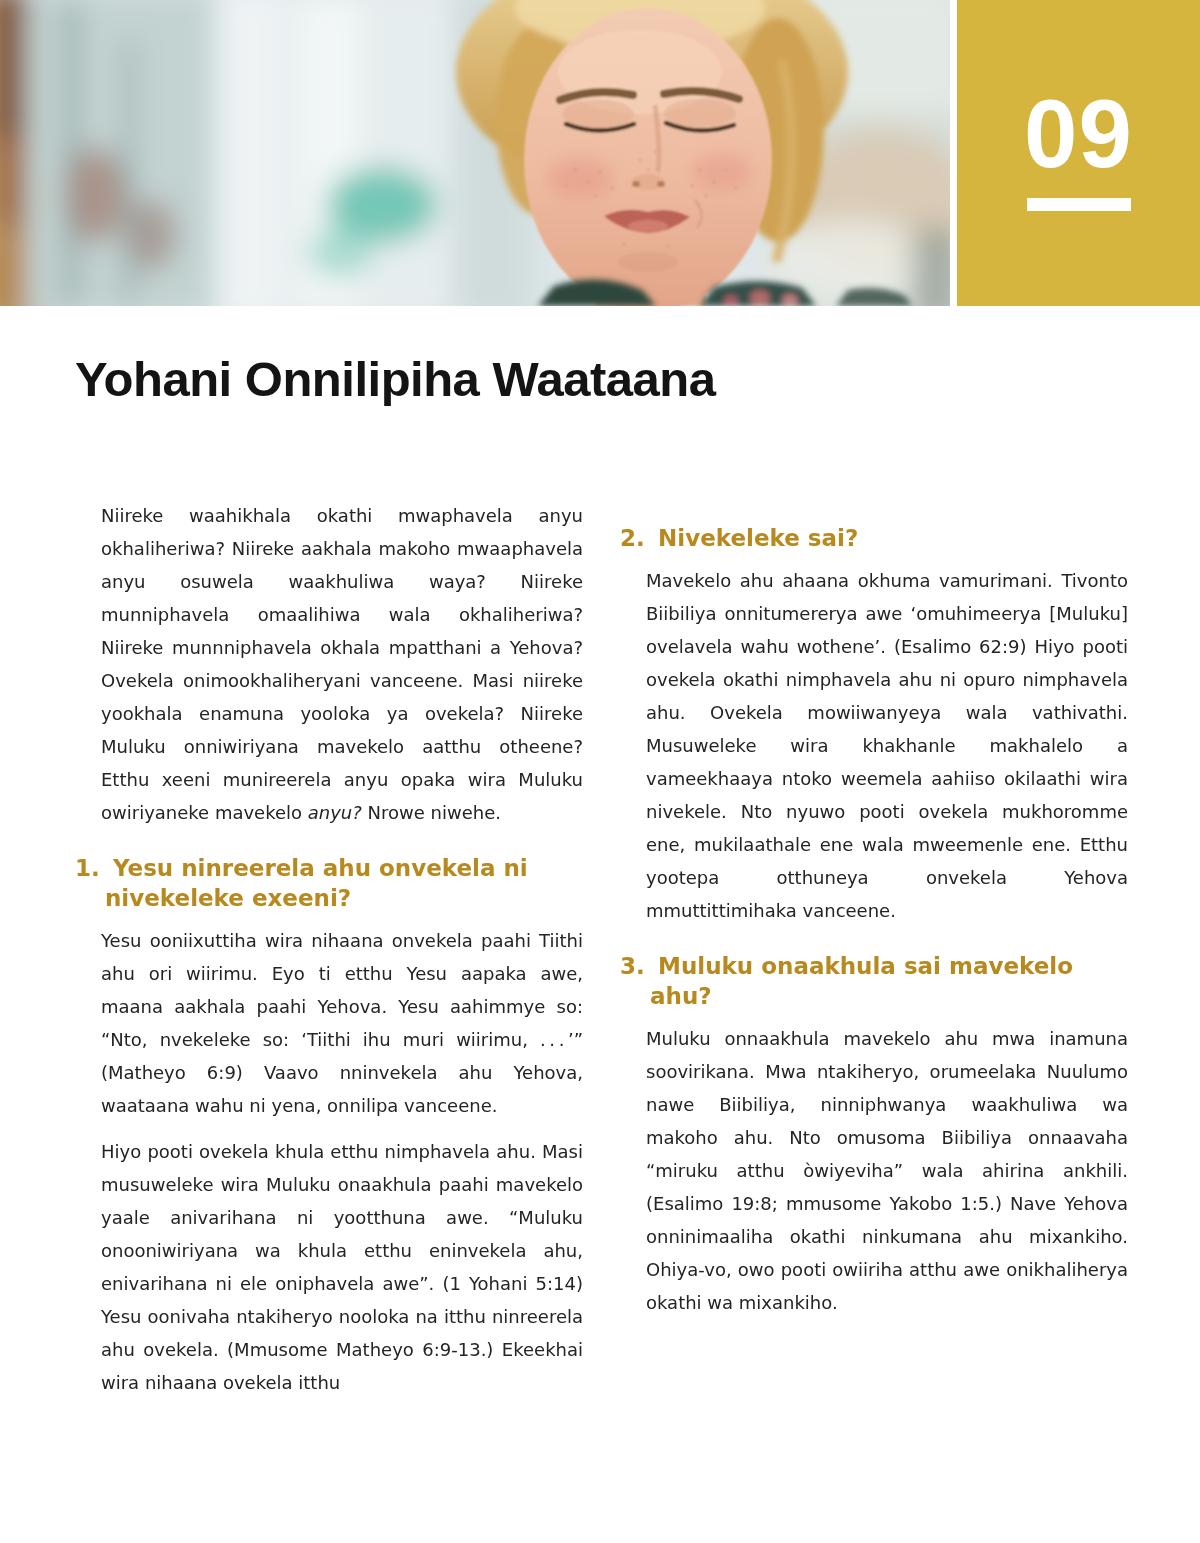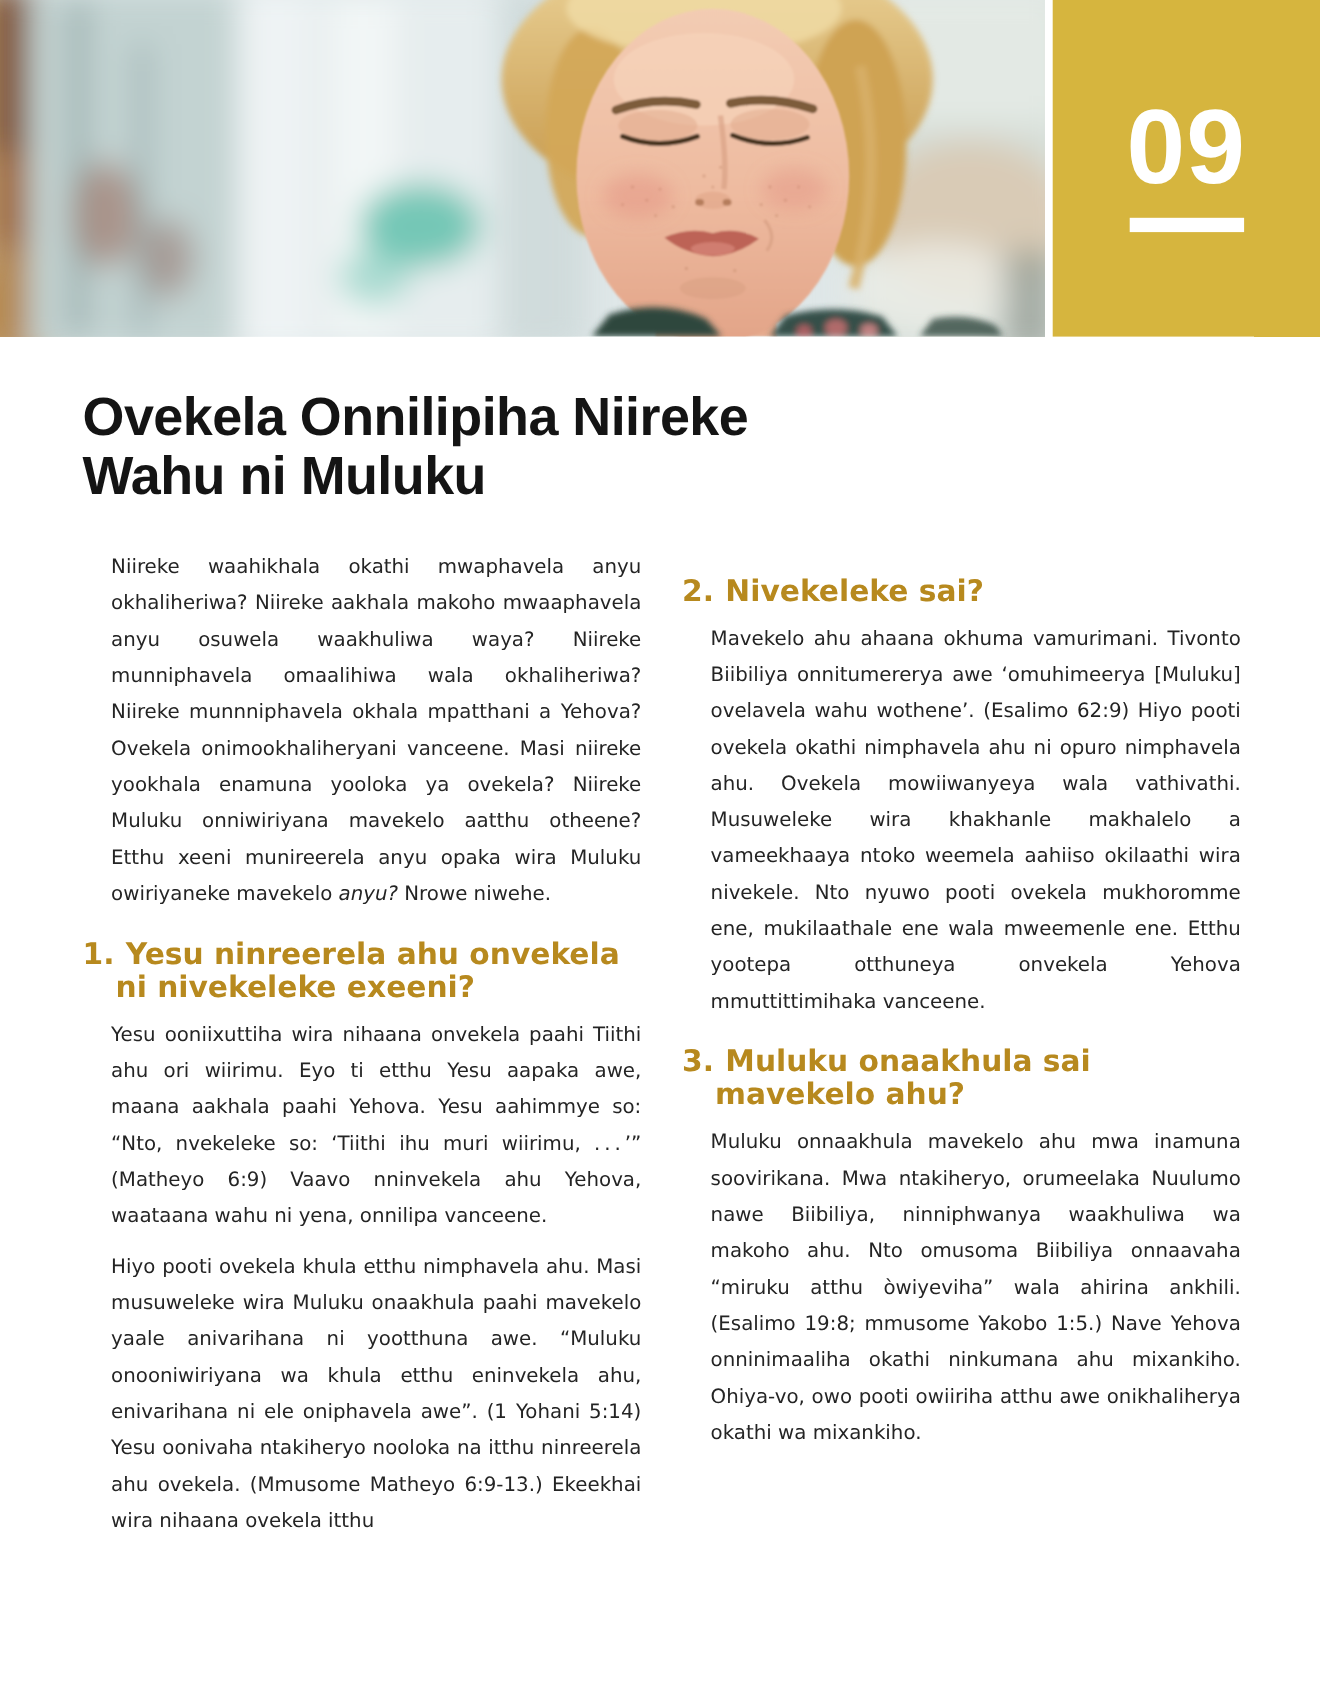--- a/index.html
+++ b/index.html
@@ -157,7 +157,7 @@
     <div class="page-num-rule"></div>
   </div>
 
-  <h1 class="title" style="margin:0"><span>Ovekela Onnilipiha Niireke</span><br><span>Wahu ni Muluku</span></h1>
+  <h1 class="title" style="margin:0"><span>Yohani Onnilipiha Waataana</span><br><span>Wahu ni Muluku</span></h1>
 
   <div class="columns">
     <div class="col">

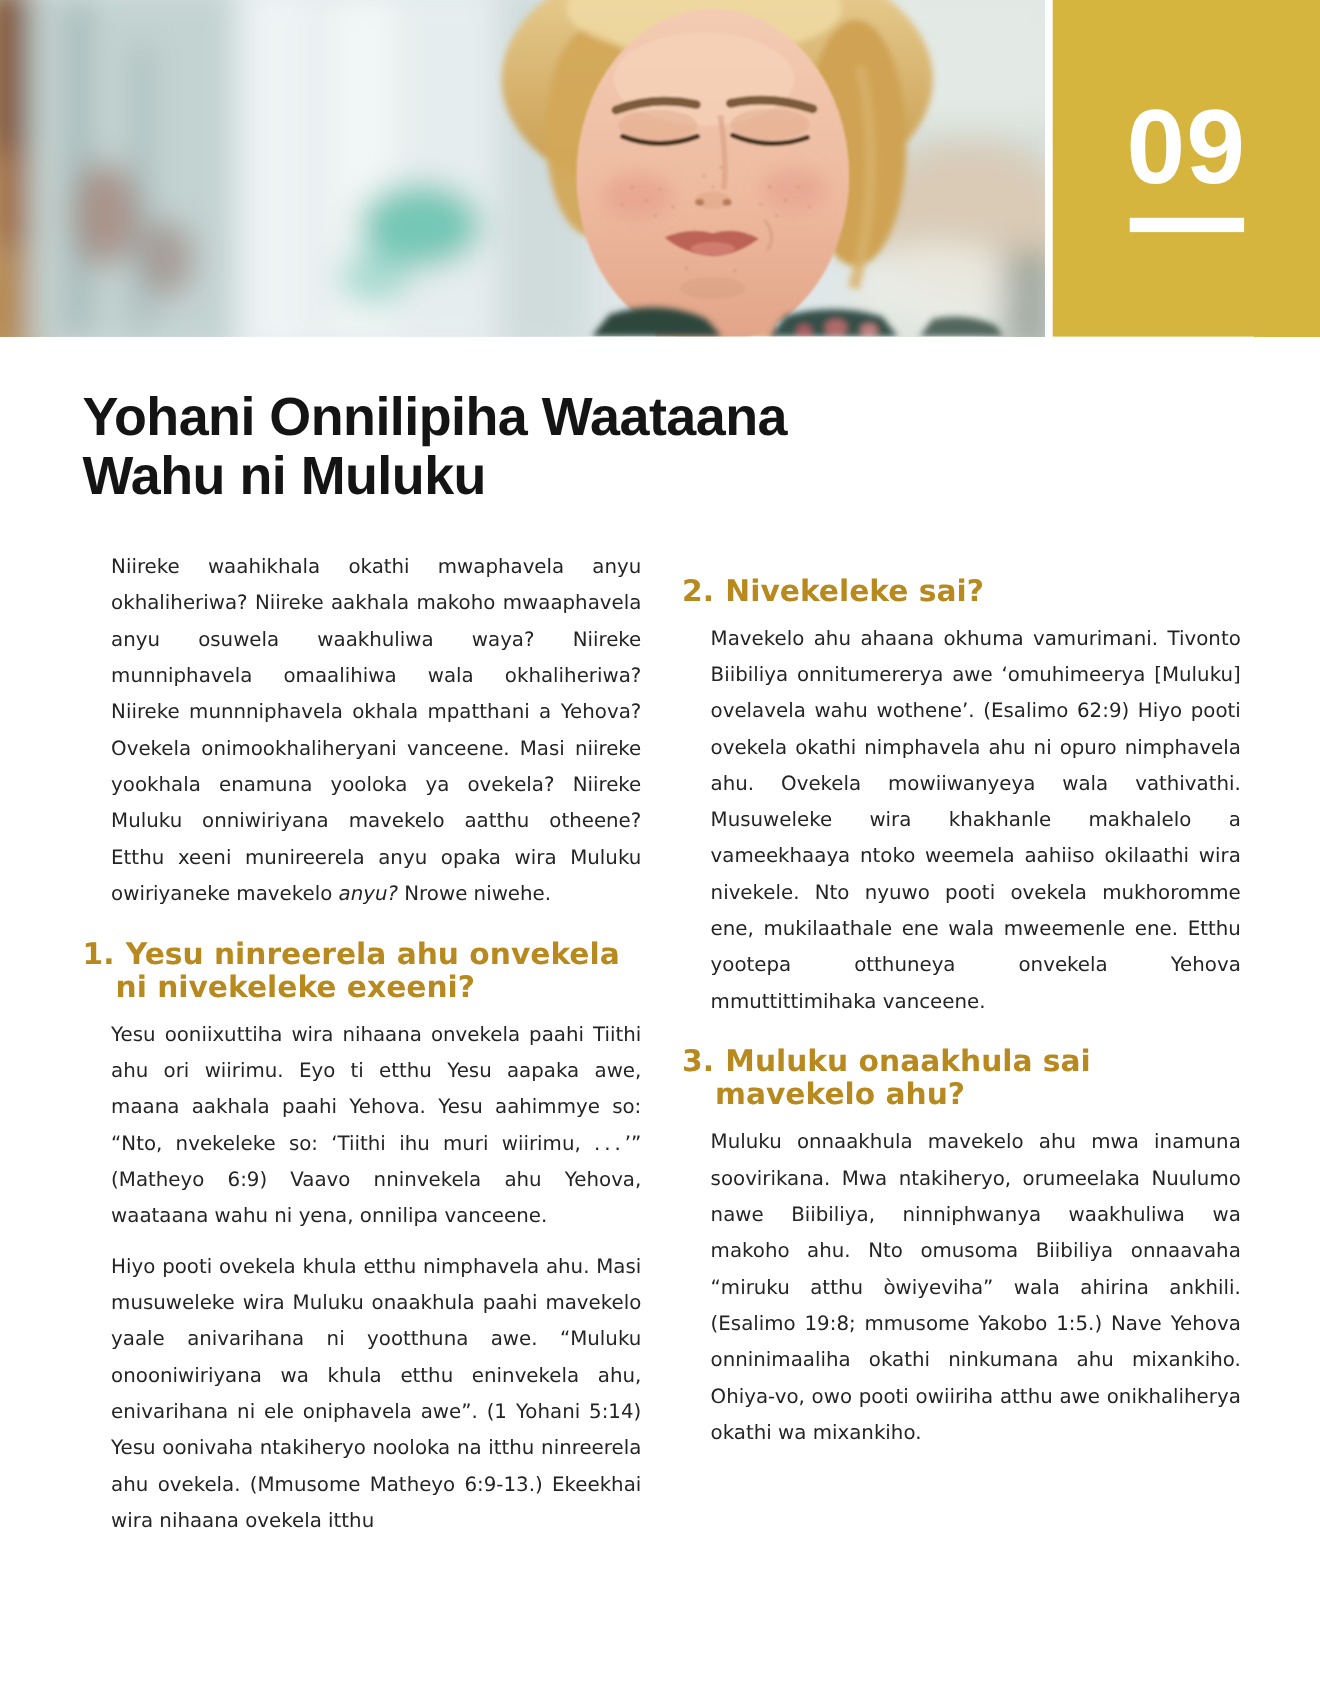--- a/index.html
+++ b/index.html
@@ -157,7 +157,7 @@
     <div class="page-num-rule"></div>
   </div>
 
-  <h1 class="title" style="margin:0"><span>Yohani Onnilipiha Waataana</span><br><span>Wahu ni Muluku</span></h1>
+  <h1 class="title" style="margin:0"><span>Yohani Onnilipiha Waataana</span><br></h1>
 
   <div class="columns">
     <div class="col">

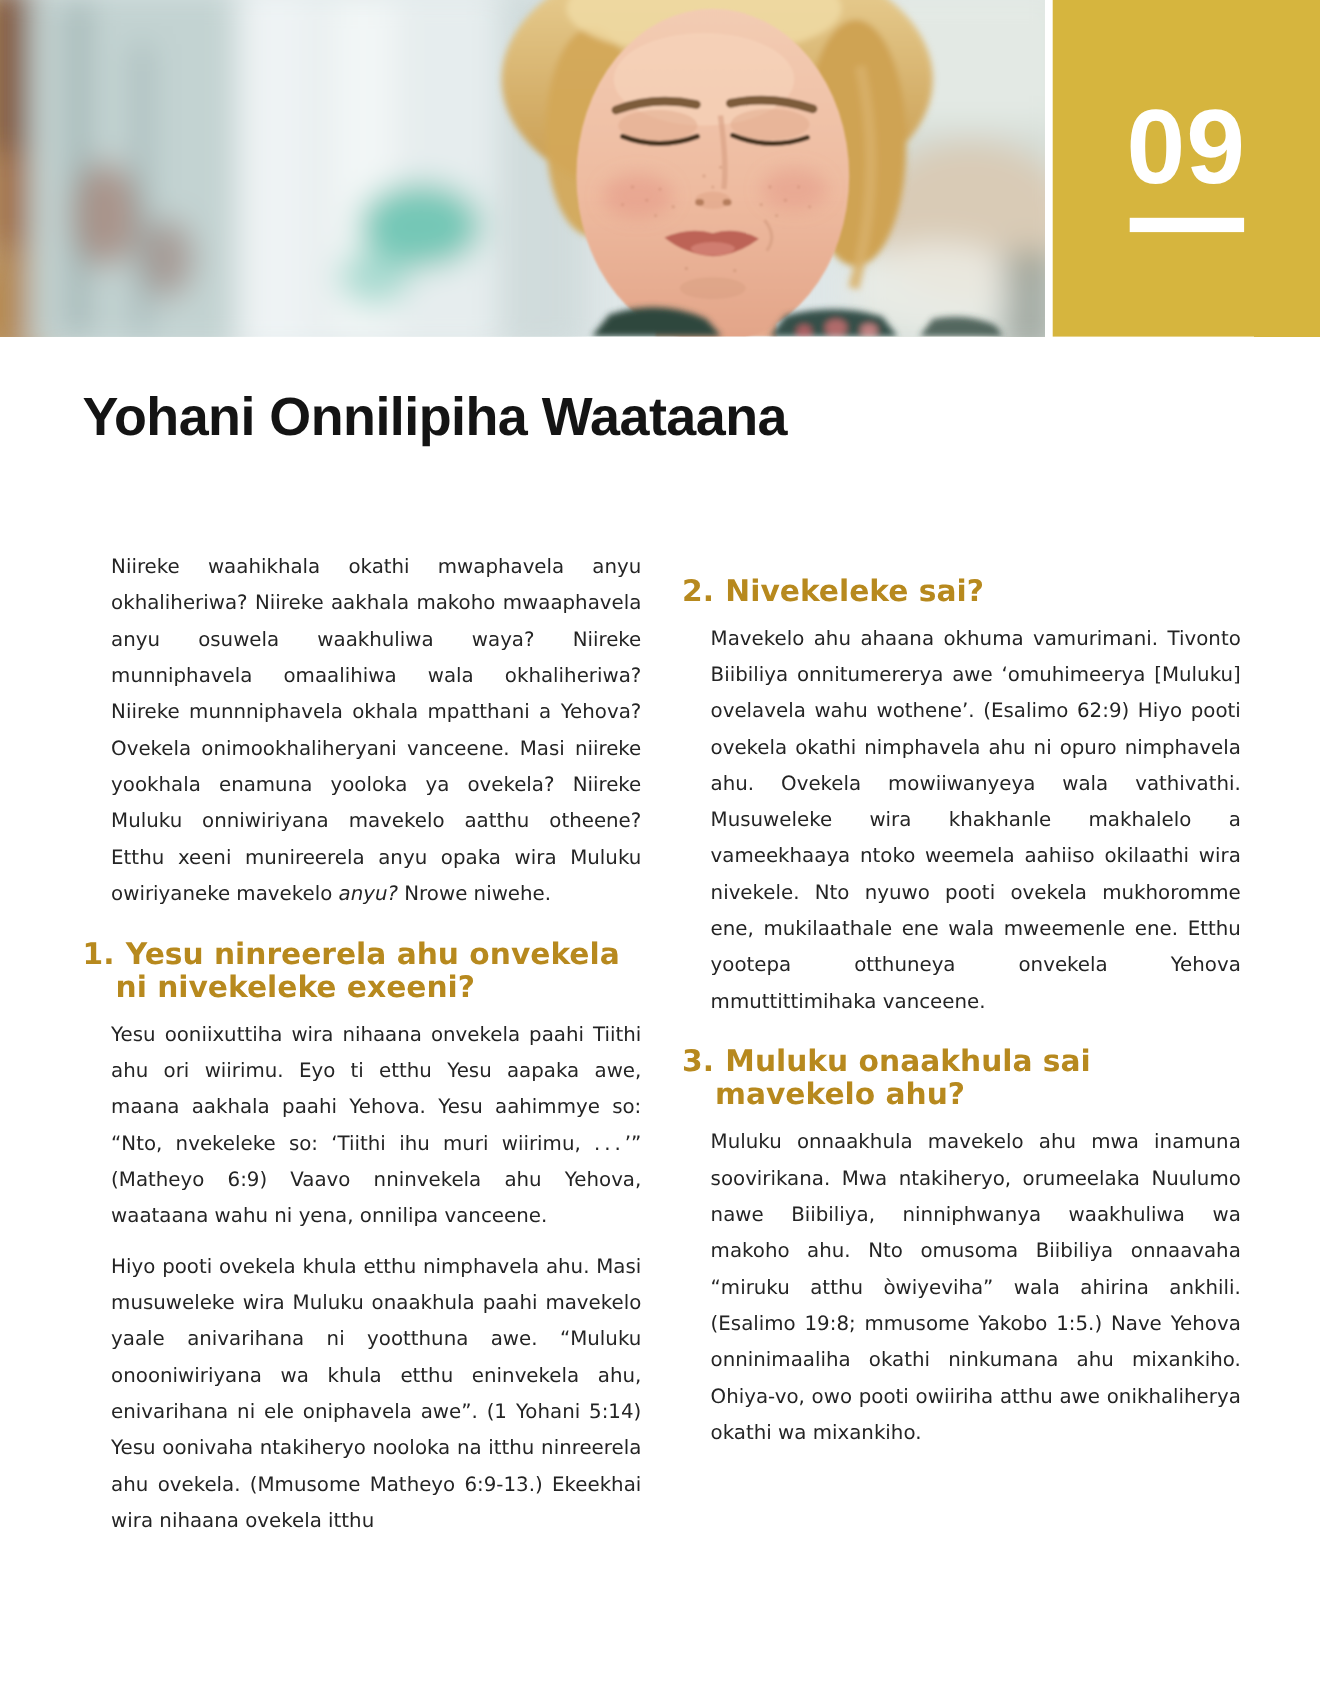--- a/index.html
+++ b/index.html
@@ -29,7 +29,7 @@
          margin:0 0 13px 26px;}
   p.body .b{font-weight:400;}
   p.body .i{font-style:italic;}
-  .h{font-weight:700;font-size:27px;line-height:30px;color:var(--gold-heading,#b7891e);
+  .h{font-weight:700;font-size:23px;line-height:30px;color:var(--gold-heading,#b7891e);
      margin:24px 0 11px 0;padding-left:30px;text-indent:-30px;}
   .h .hnum{display:inline-block;width:30px;text-indent:0;}
 </style>

